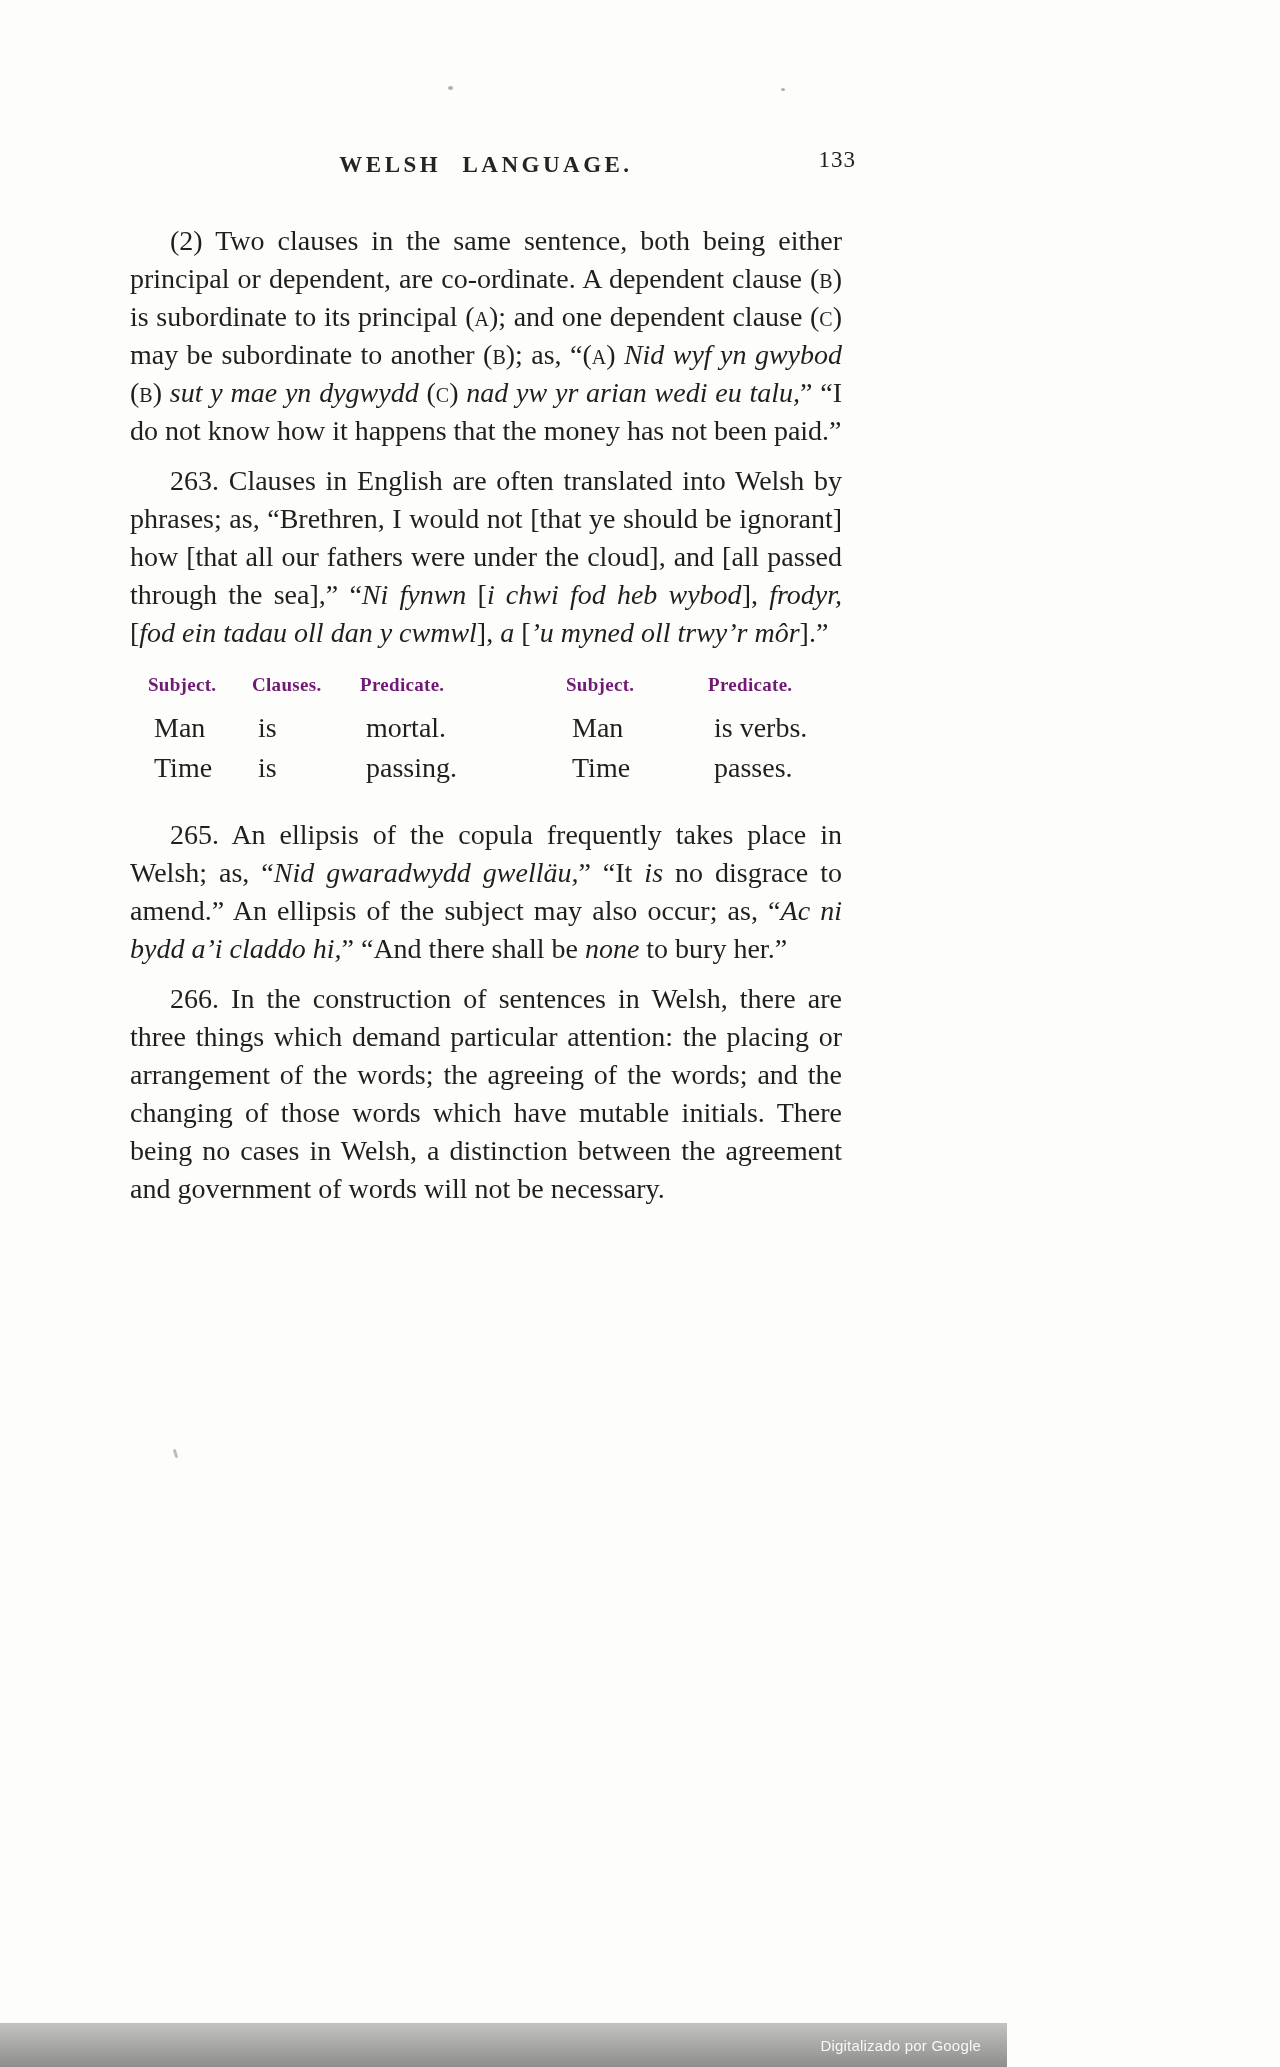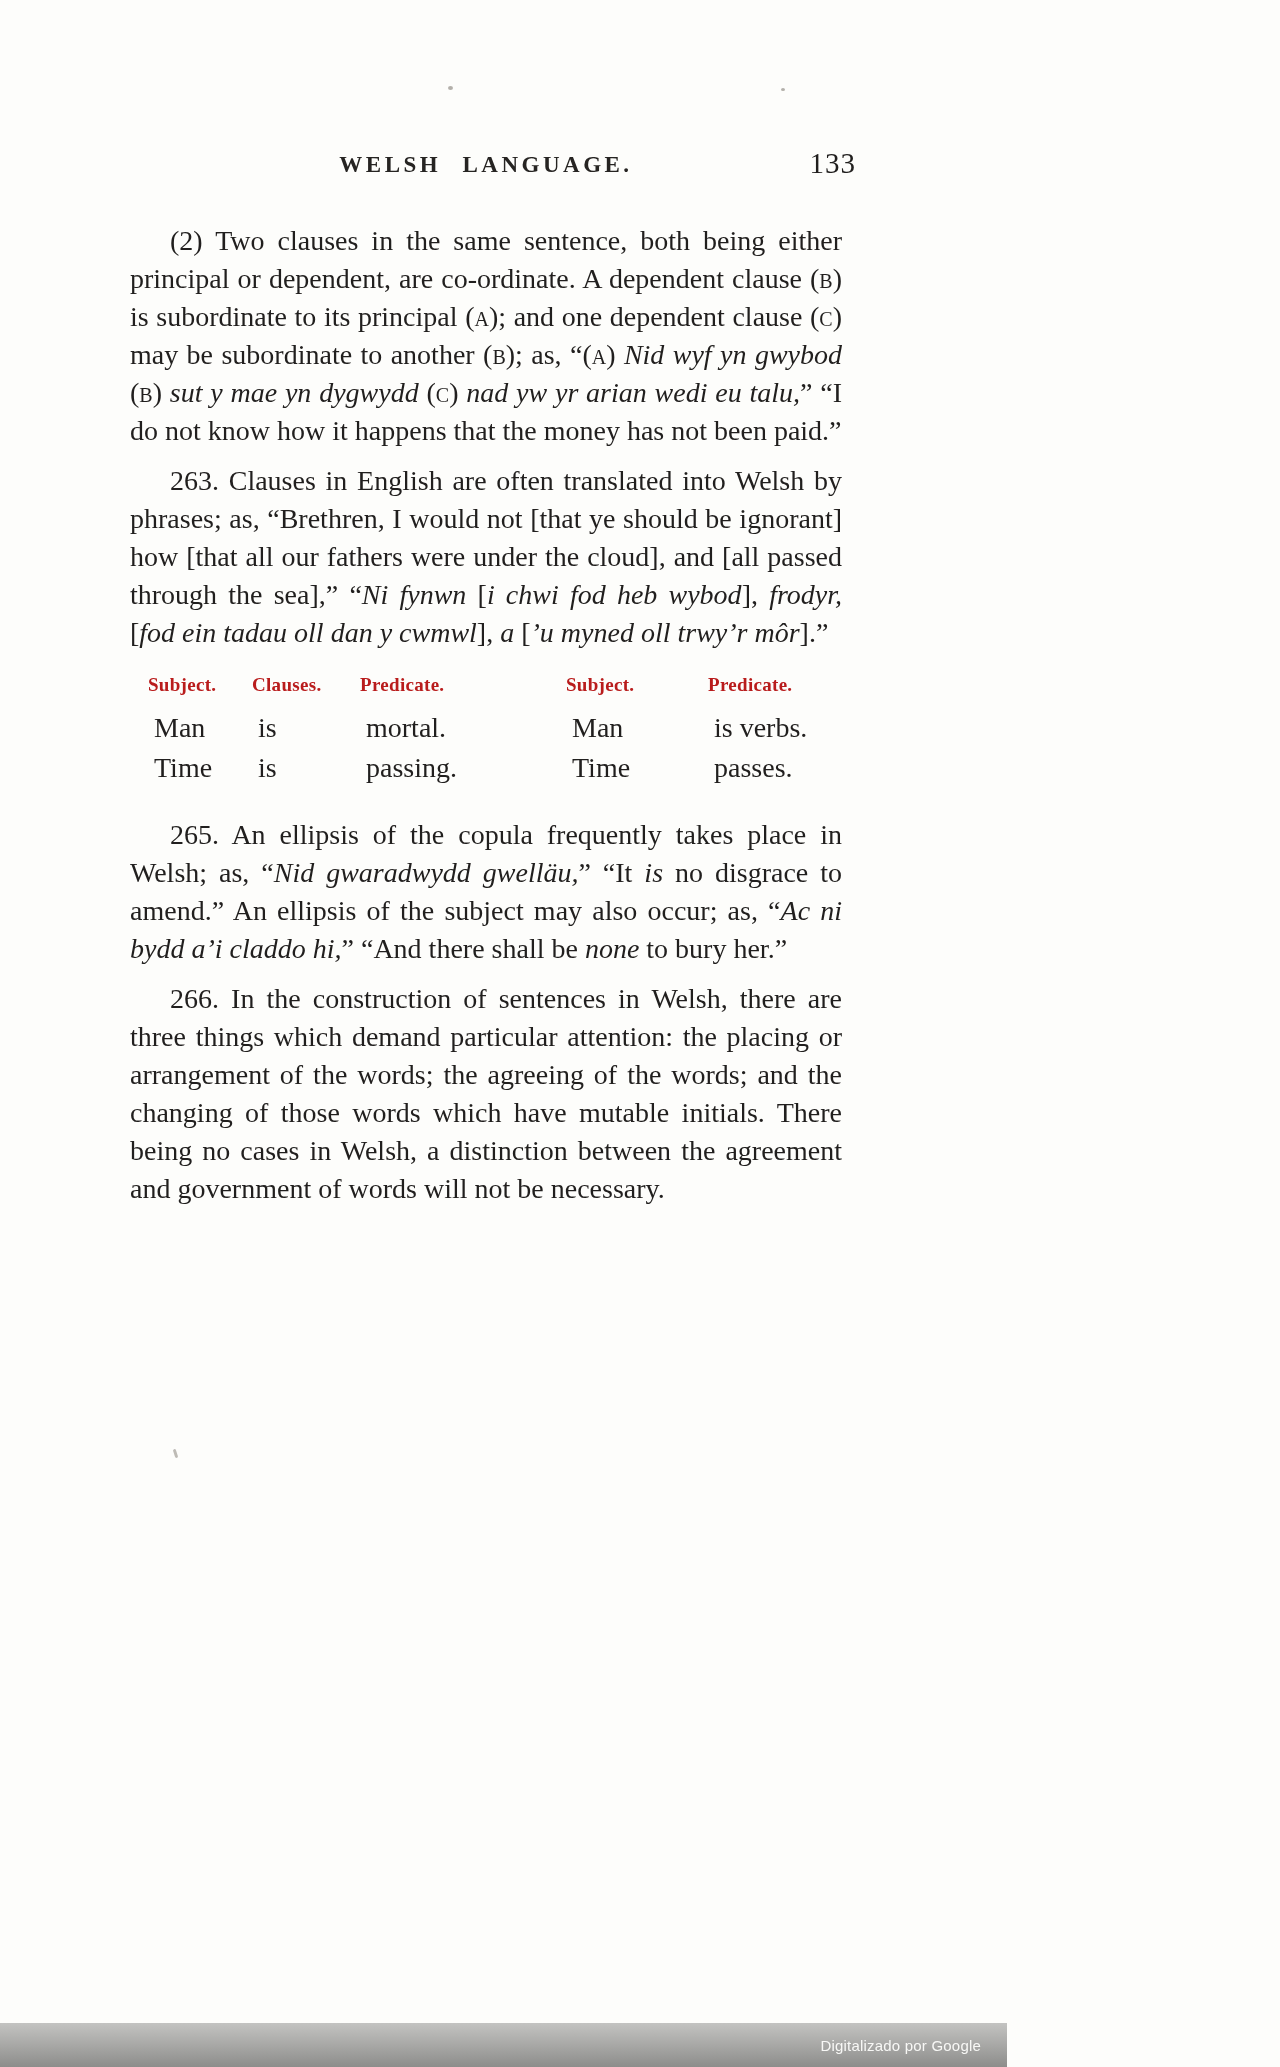--- a/index.html
+++ b/index.html
@@ -31,7 +31,7 @@
     position: absolute;
     right: -2px;
     top: -5px;
-    font-size: 29px;
+    font-size: 23px;
     letter-spacing: 1px;
   }
   .para {

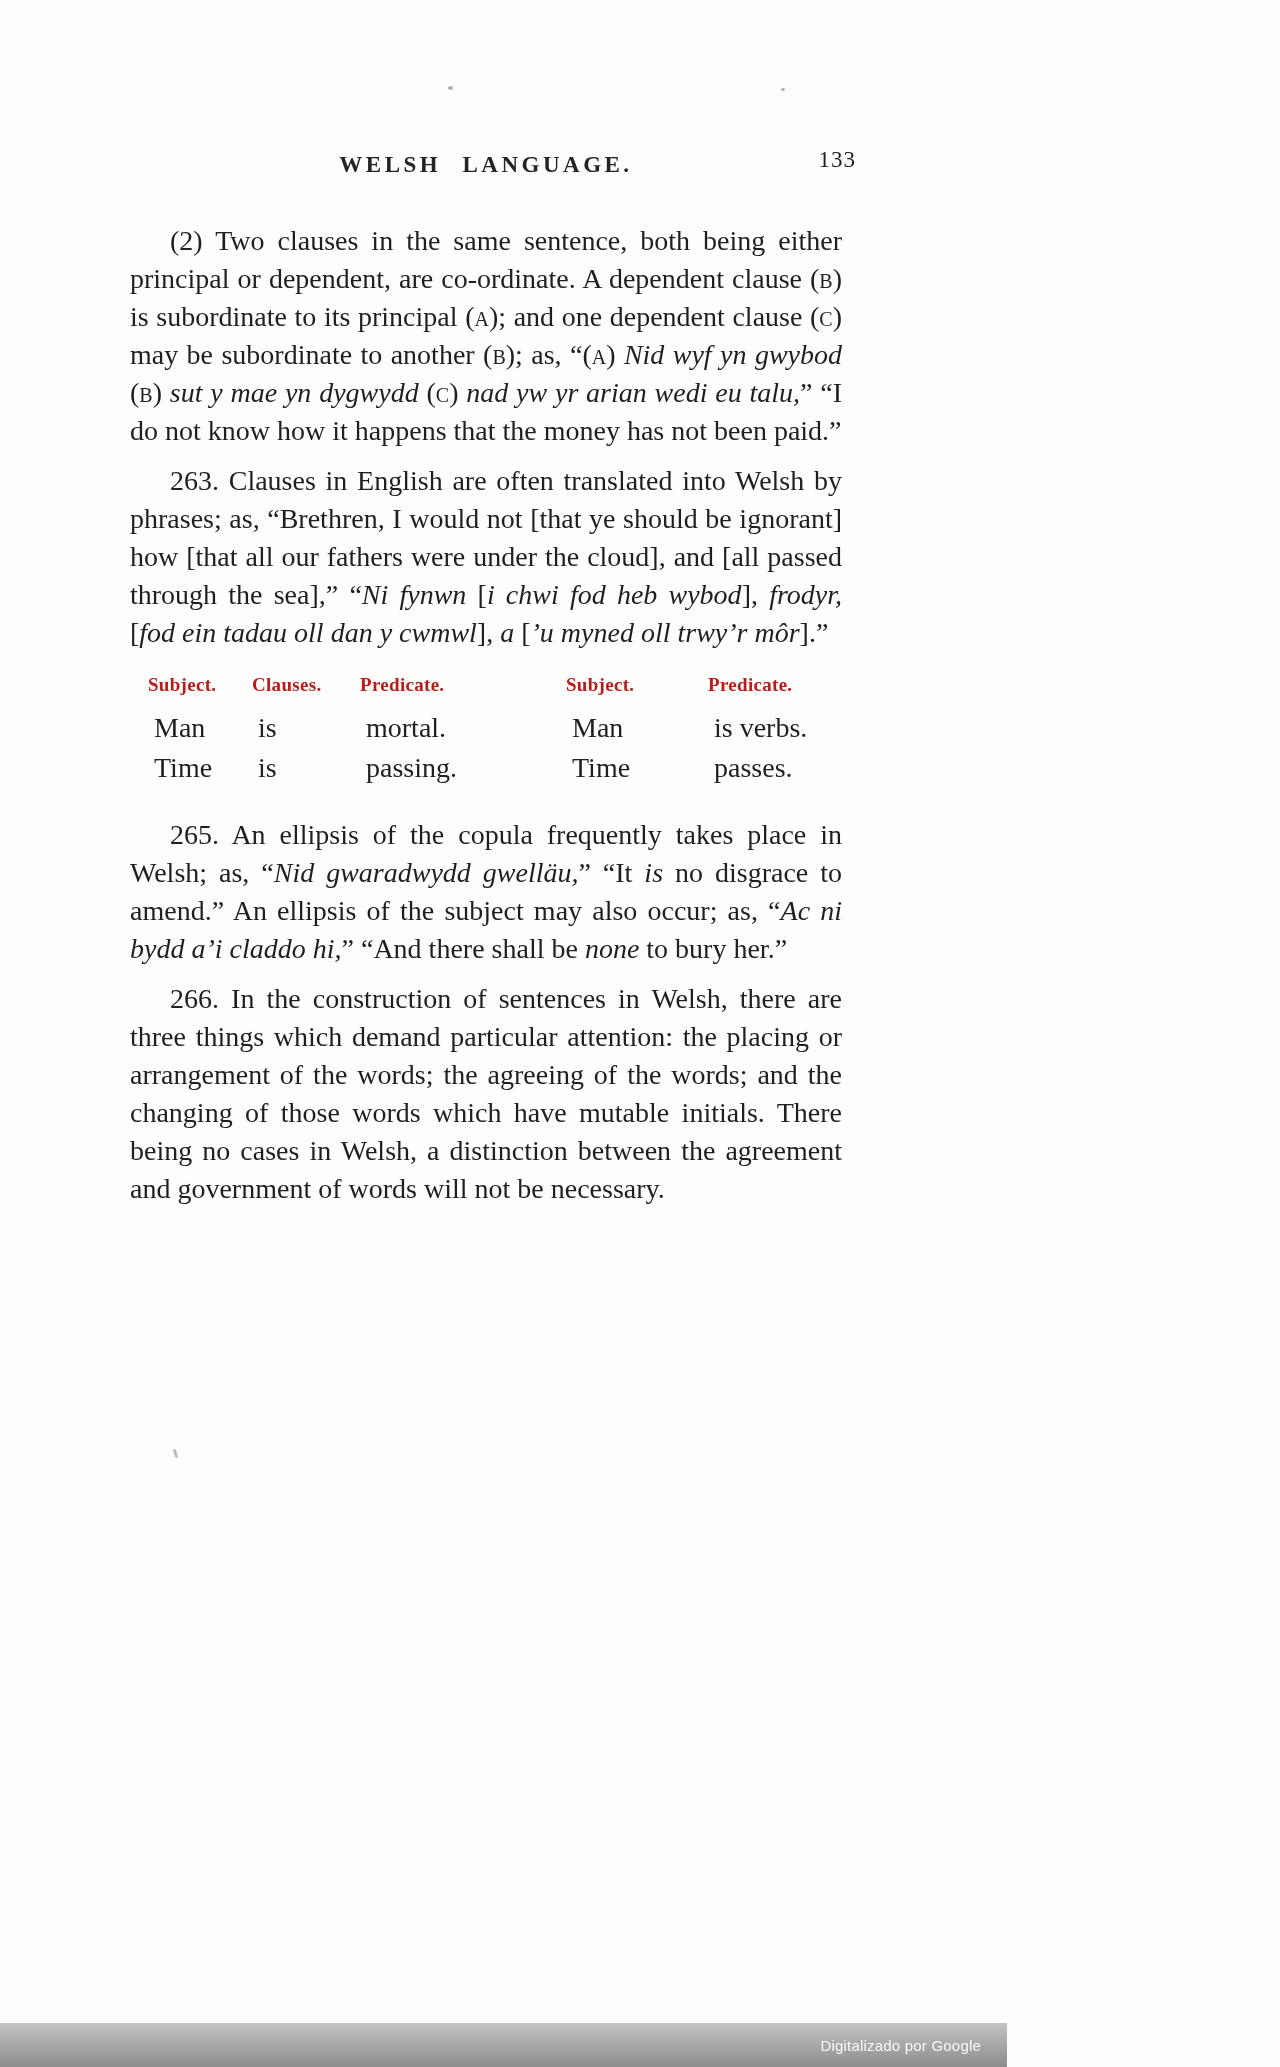--- a/index.html
+++ b/index.html
@@ -66,7 +66,7 @@
     font-weight: bold;
     letter-spacing: 0.3px;
     padding-bottom: 12px;
-    color: #b91c1c;
+    color: #701a75;
   }
   .td { line-height: 40px; padding-left: 6px; }
   .vrule { width: 2px; background: #34312e; }

